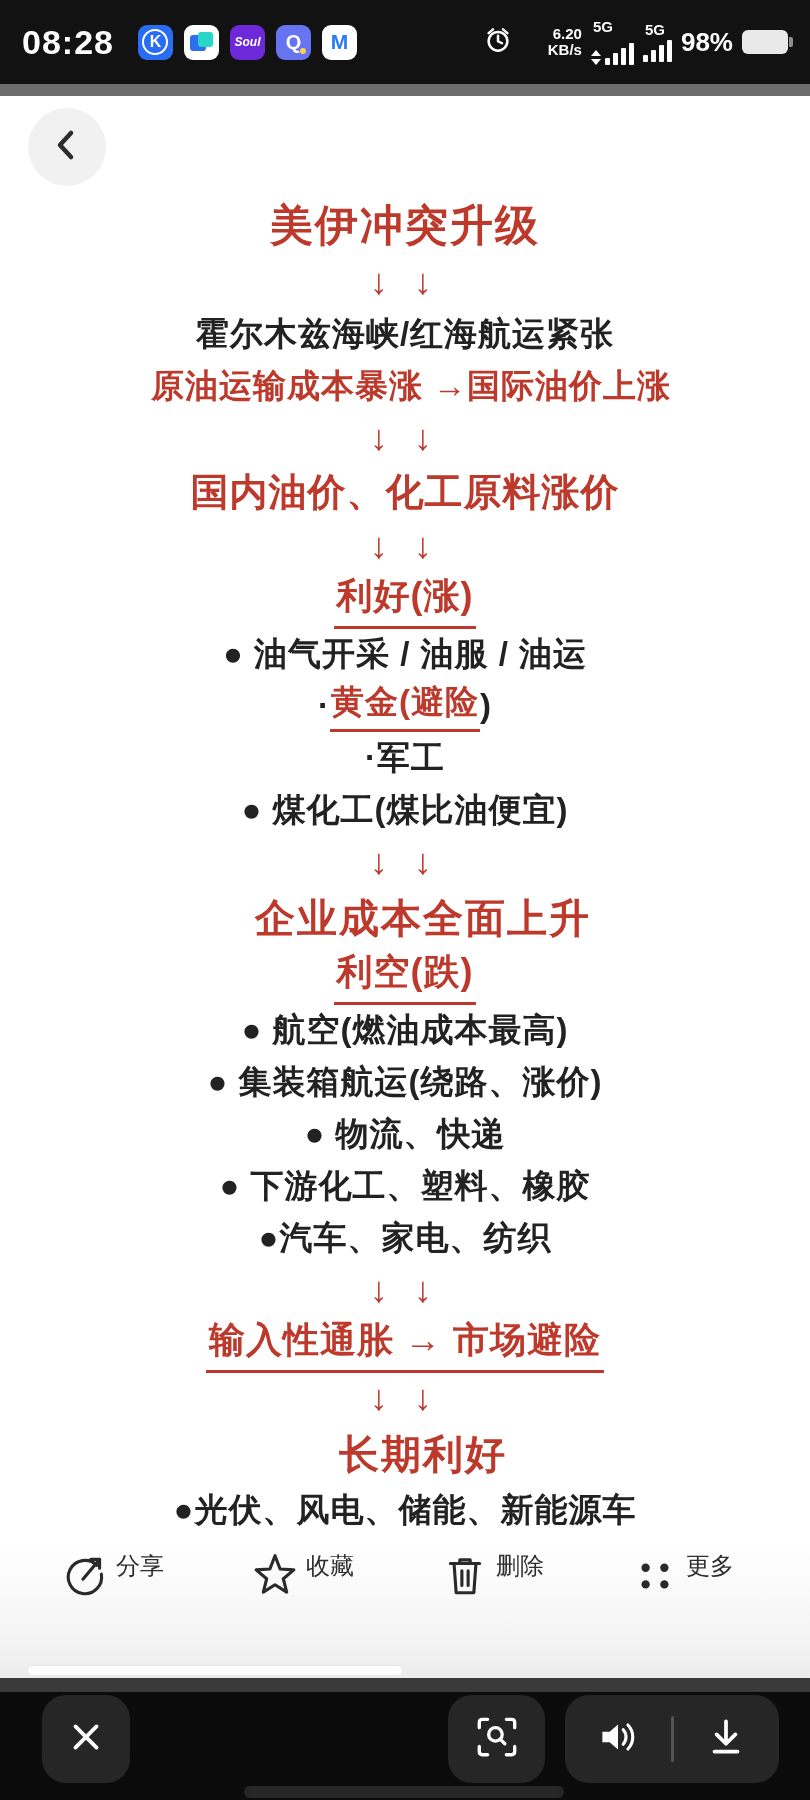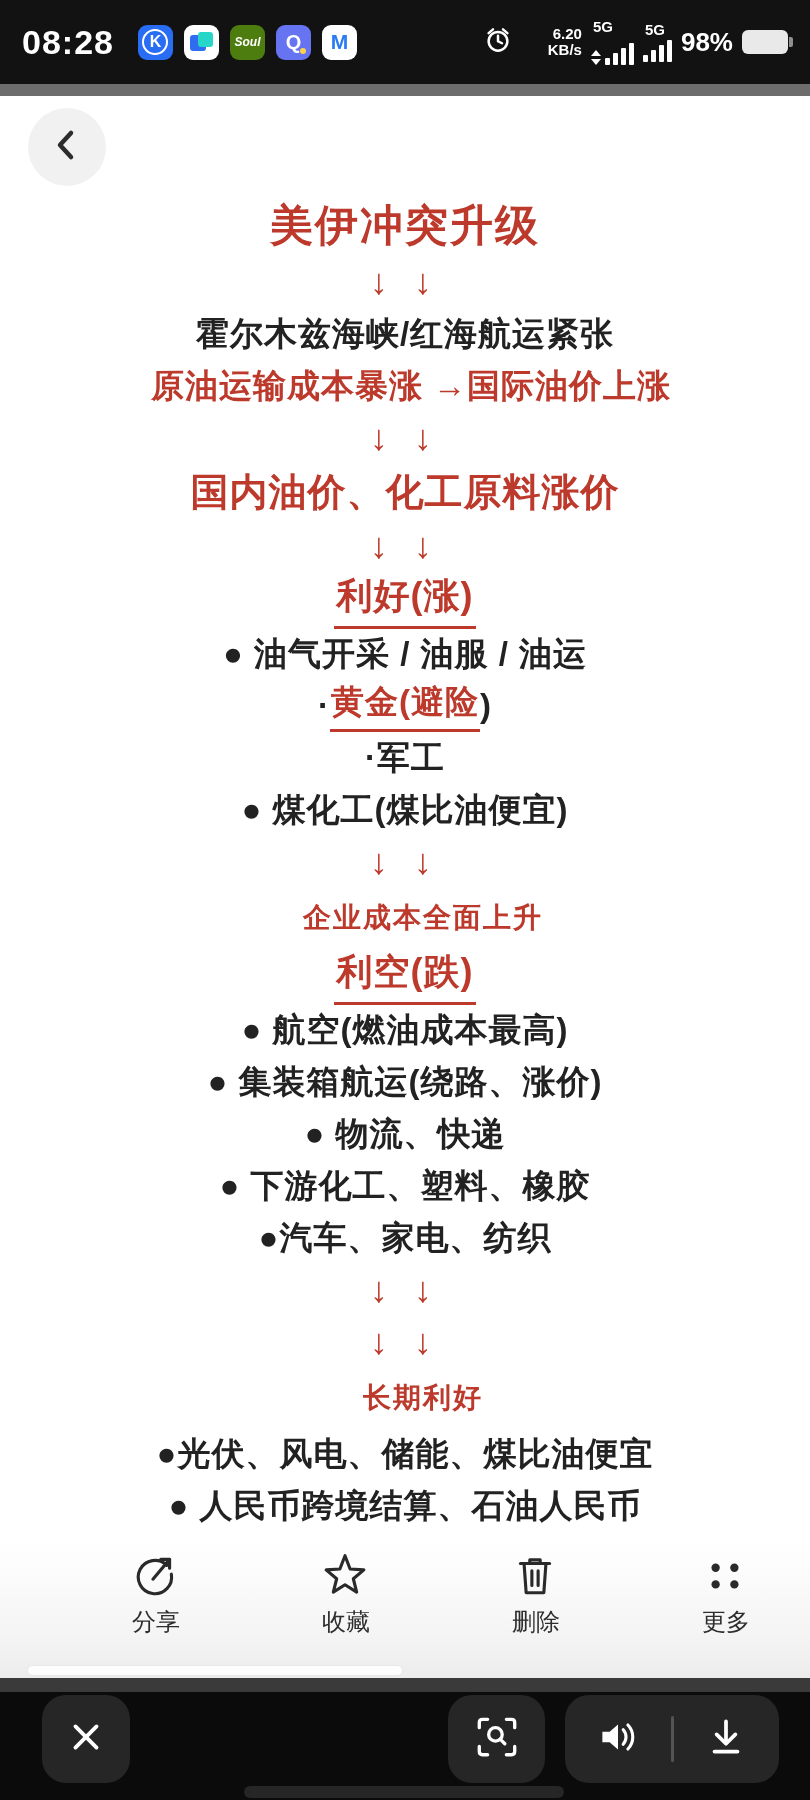--- a/index.html
+++ b/index.html
@@ -90,7 +90,7 @@
           <span class="sq1"></span>
           <span class="sq2"></span>
         </div>
-      <div class="app-ic soul" style="background-color: #4d7c0f;">
+      <div class="app-ic soul" style="background-color: #6d28d9;">
           <span>Soul</span>
         </div>
       <div class="app-ic q" style="background-color: rgb(102, 116, 242);">

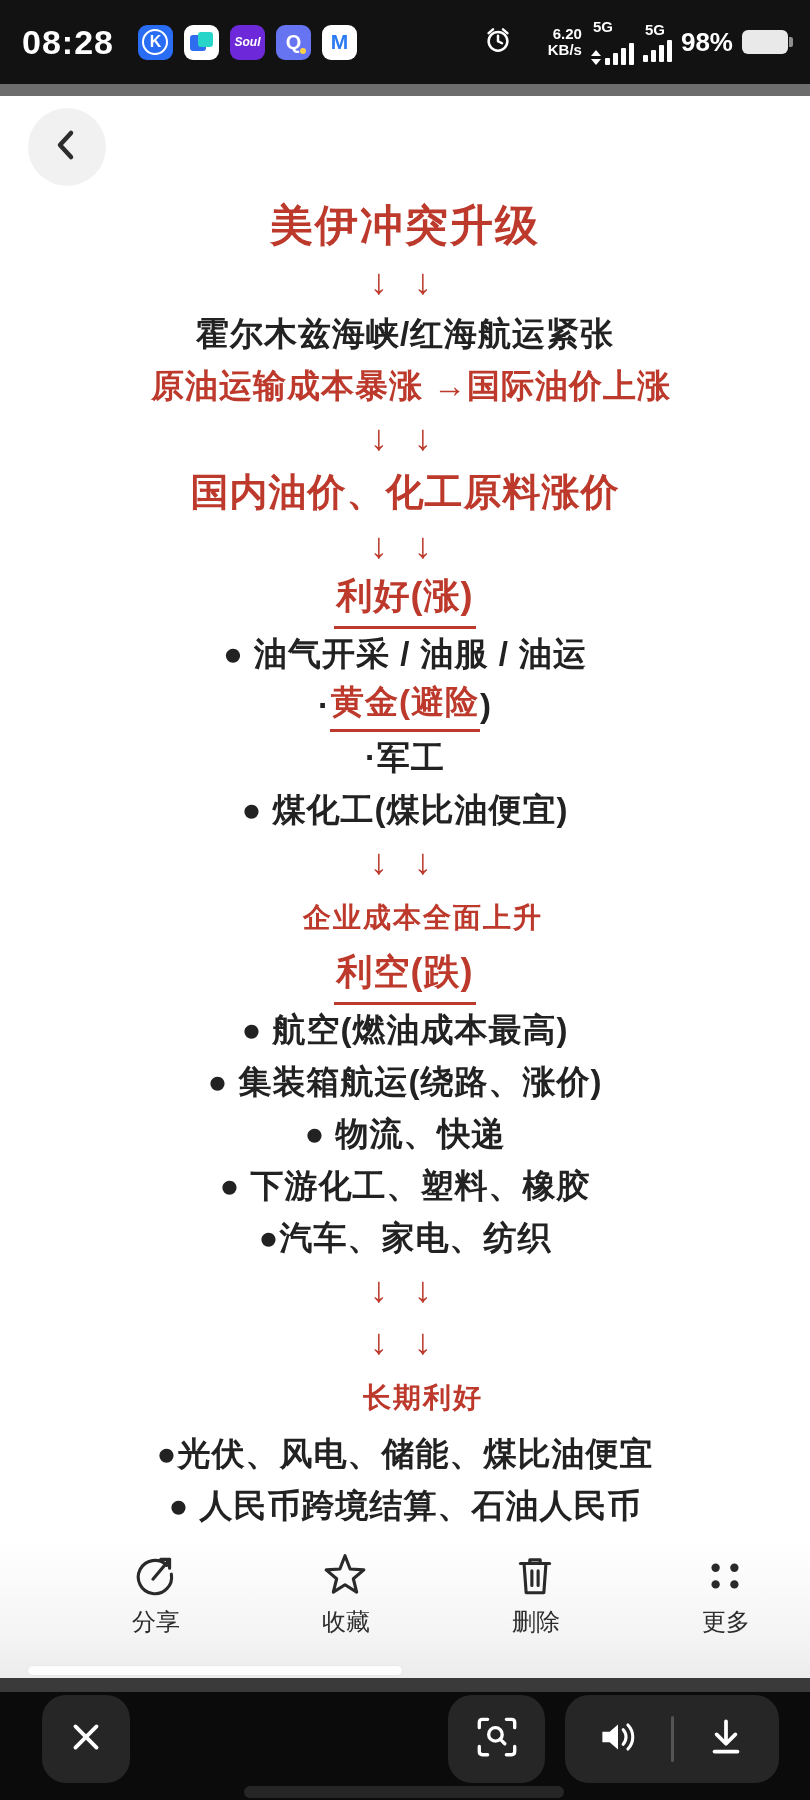--- a/index.html
+++ b/index.html
@@ -45,7 +45,7 @@
   .flow{position:absolute;top:100px;left:0;width:810px;display:flex;flex-direction:column;align-items:center;}
   .line{display:flex;align-items:center;justify-content:center;width:100%;letter-spacing:1px;}
   .f-title{height:60px;font-size:43px;font-weight:800;color:var(--red);letter-spacing:2px;text-align:center;}
-  .f-title2{height:60px;font-size:28px;font-weight:800;color:var(--red);letter-spacing:2px;padding-left:36px;}
+  .f-title2{height:60px;font-size:40px;font-weight:800;color:var(--red);letter-spacing:2px;padding-left:36px;}
   .f-arrows{height:52px;font-size:36px;font-weight:700;color:var(--red);letter-spacing:8px;}
   .f-black{height:52px;font-size:33px;font-weight:600;color:#222;}
   .f-red{height:52px;font-size:33px;font-weight:600;color:var(--red);padding-left:12px;}

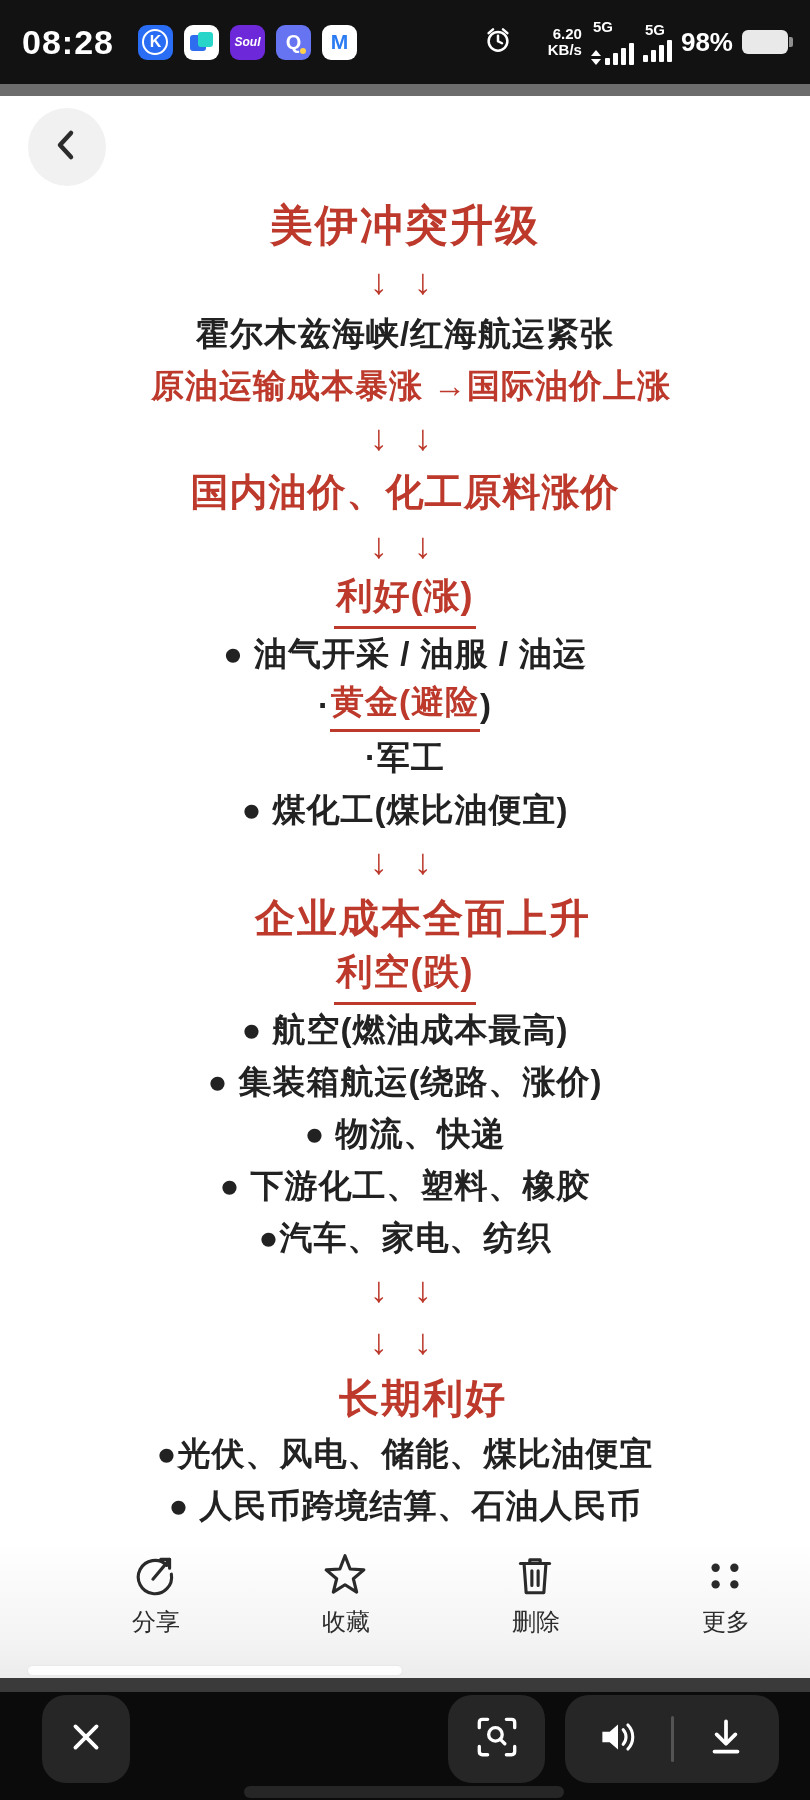--- a/index.html
+++ b/index.html
@@ -185,6 +185,9 @@
       <div class="line f-black">● 下游化工、塑料、橡胶</div>
       <div class="line f-black">●汽车、家电、纺织</div>
       <div class="line f-arrows">↓ ↓</div>
+      <div class="line f-underline">
+          <span class="u">输入性通胀 → 市场避险</span>
+        </div>
       <div class="line f-arrows">↓ ↓</div>
       <div class="line f-title2">长期利好</div>
       <div class="line f-black">●光伏、风电、储能、煤比油便宜</div>

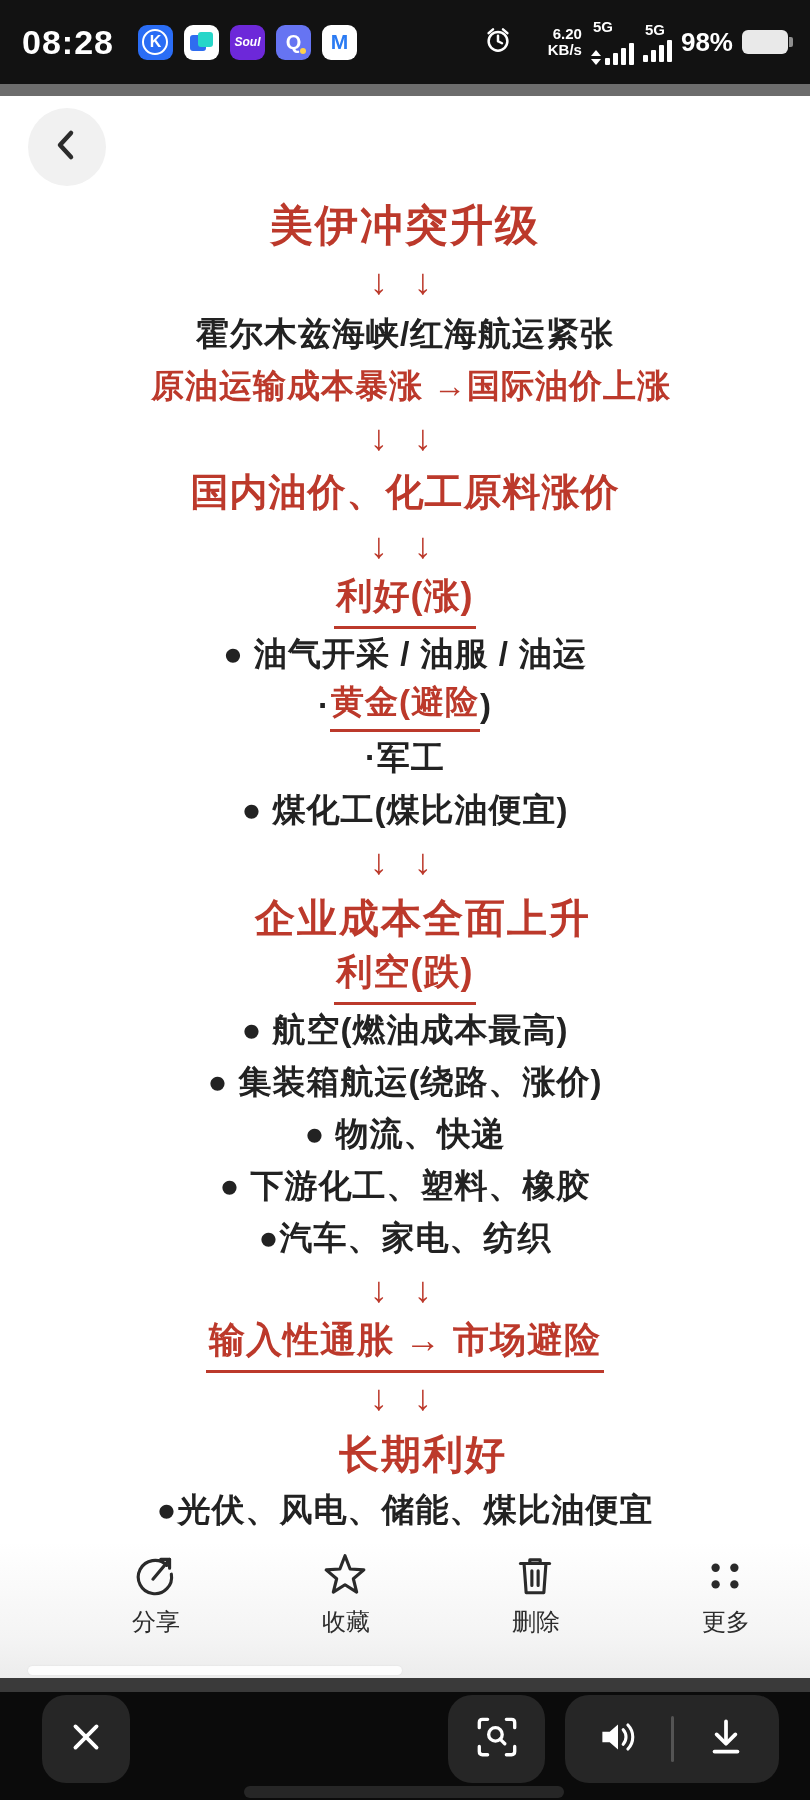--- a/index.html
+++ b/index.html
@@ -190,7 +190,7 @@
         </div>
       <div class="line f-arrows">↓ ↓</div>
       <div class="line f-title2">长期利好</div>
-      <div class="line f-black">●光伏、风电、储能、煤比油便宜</div>
+      <div class="line f-black">●光伏、风电、储能、新能源车</div>
       <div class="line f-black">● 人民币跨境结算、石油人民币</div>
     </div>
 

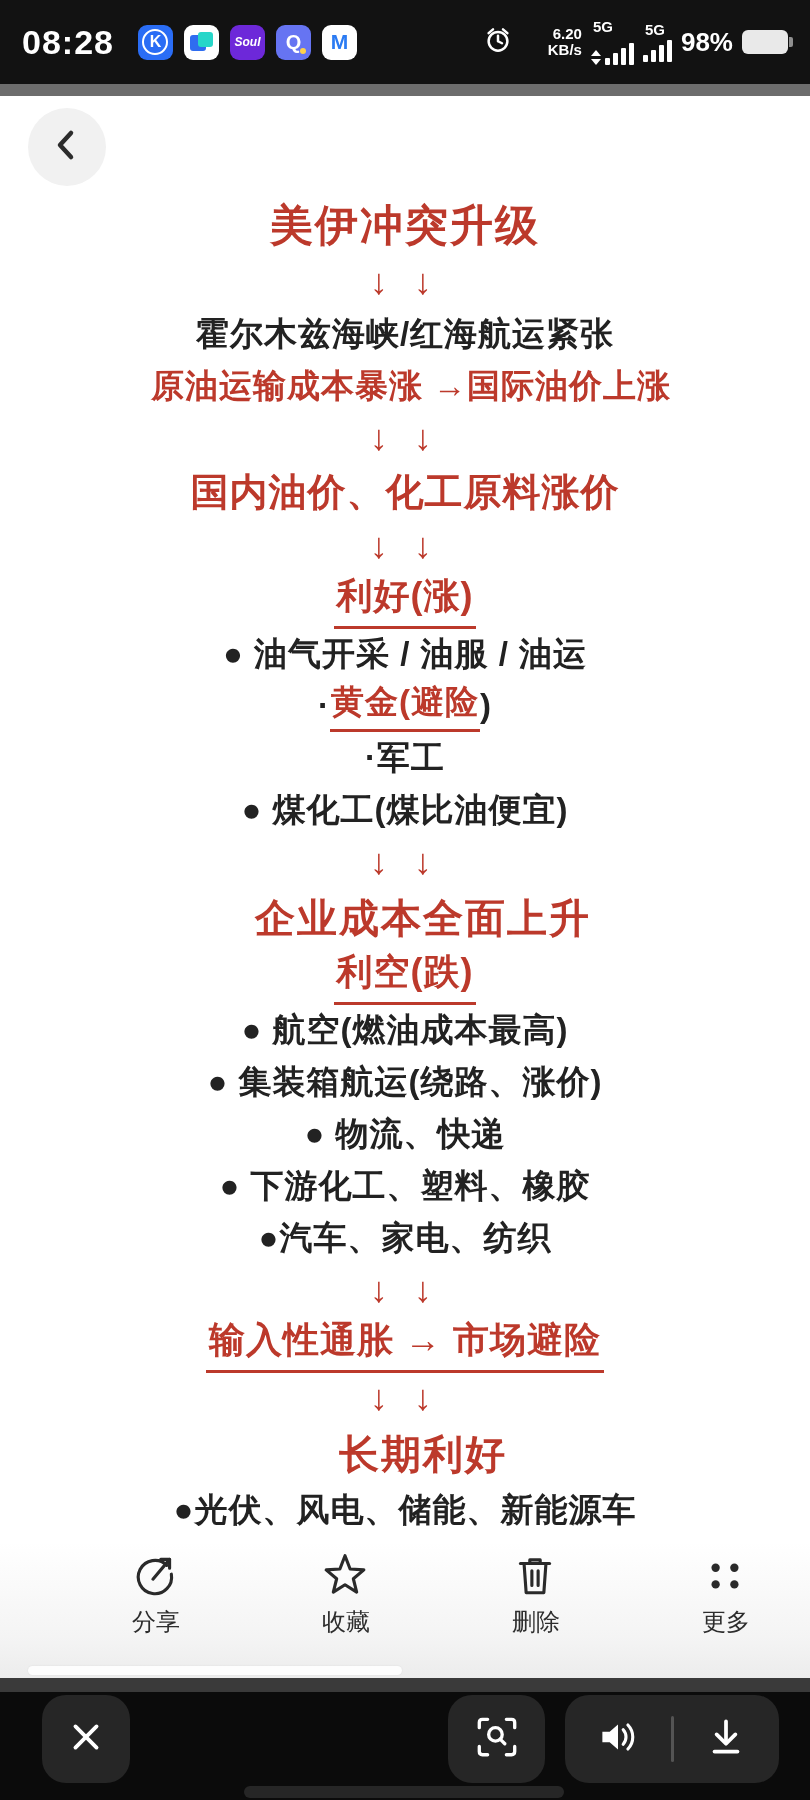--- a/index.html
+++ b/index.html
@@ -59,7 +59,7 @@
   .toolbar{position:absolute;left:0;bottom:0;width:810px;height:136px;
     background:linear-gradient(#ffffff, #f4f4f4 70%, #ececec);}
   .tb-row{position:absolute;top:8px;left:60px;right:60px;display:flex;justify-content:space-between;}
-  .tb-item{width:120px;display:flex;flex-direction:column;align-items:flex-end;gap:6px;}
+  .tb-item{width:120px;display:flex;flex-direction:row;align-items:flex-start;gap:6px;}
   .tb-item svg{display:block;}
   .tb-label{font-size:24px;color:#2d2d2d;font-weight:500;}
   .scrubber{position:absolute;left:28px;bottom:3px;width:374px;height:9px;background:#fdfdfd;border-radius:5px;box-shadow:0 0 2px rgba(0,0,0,.08);}

